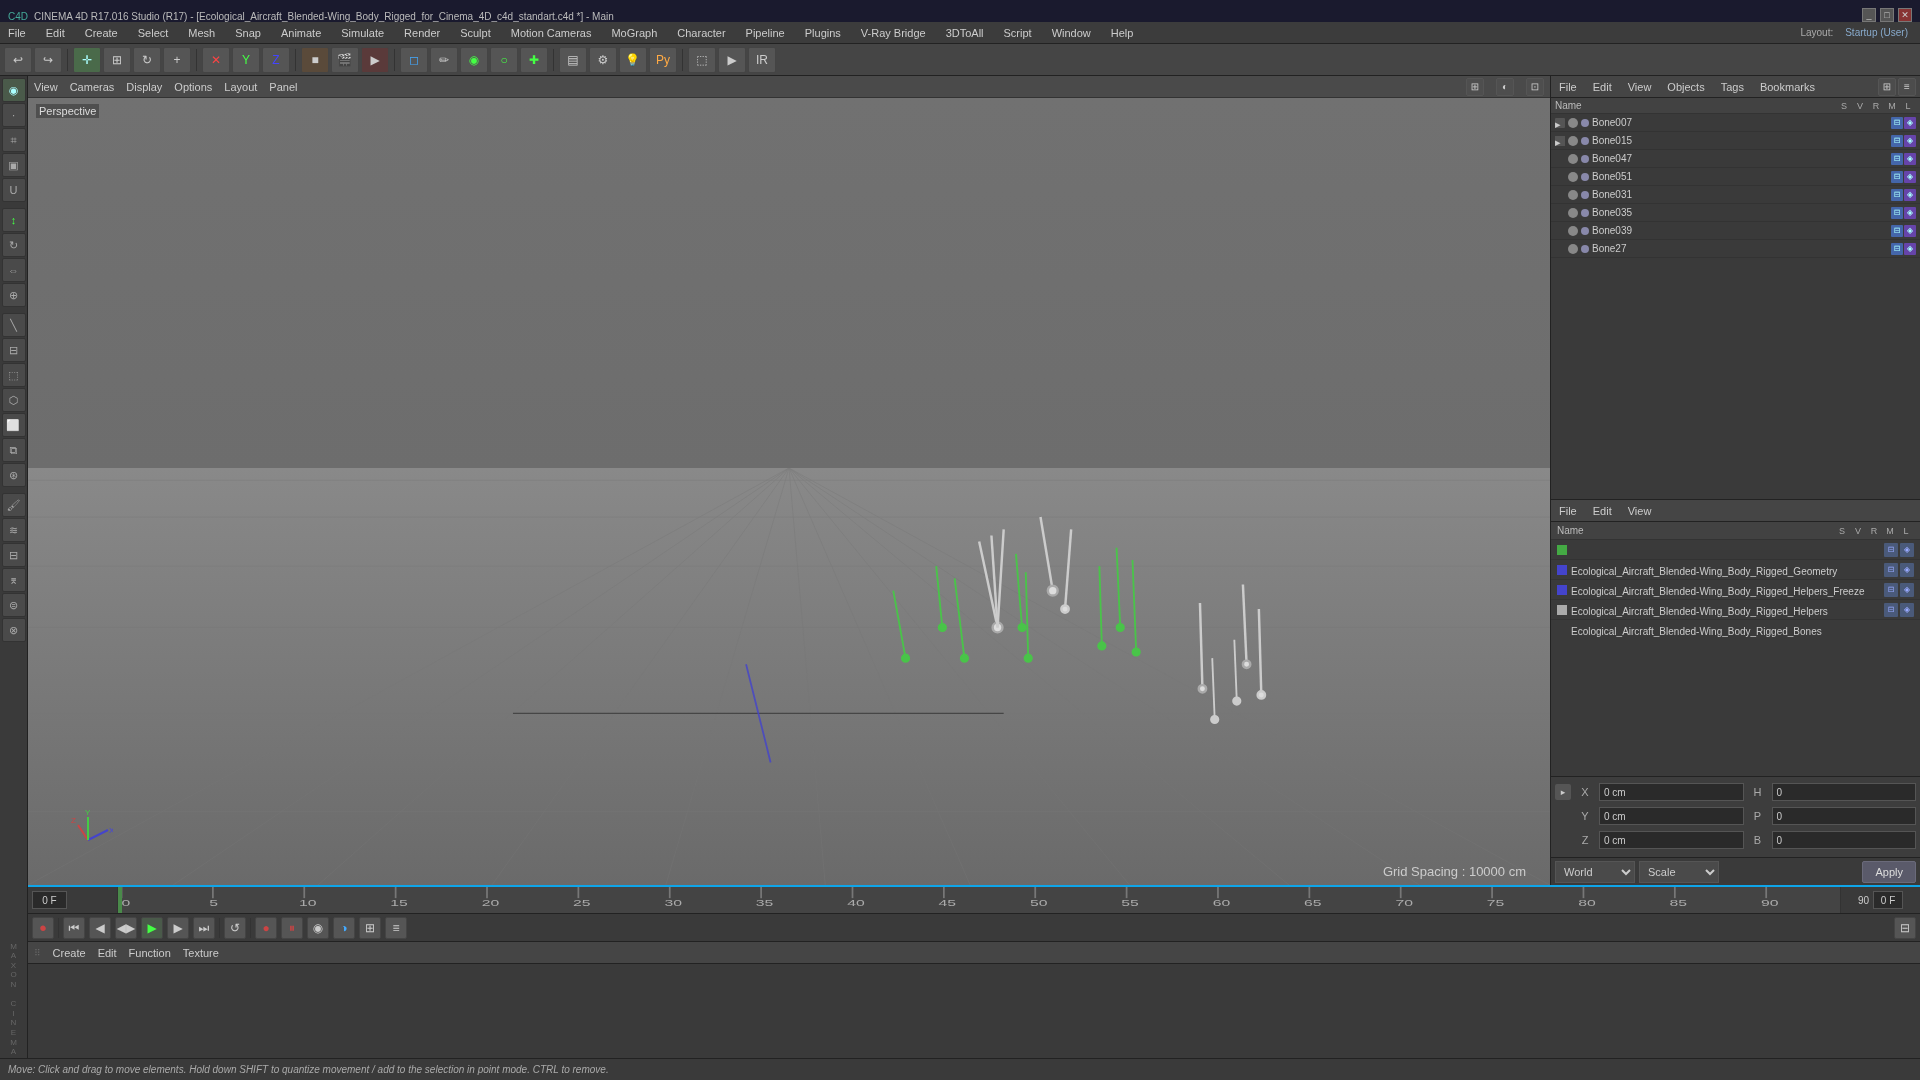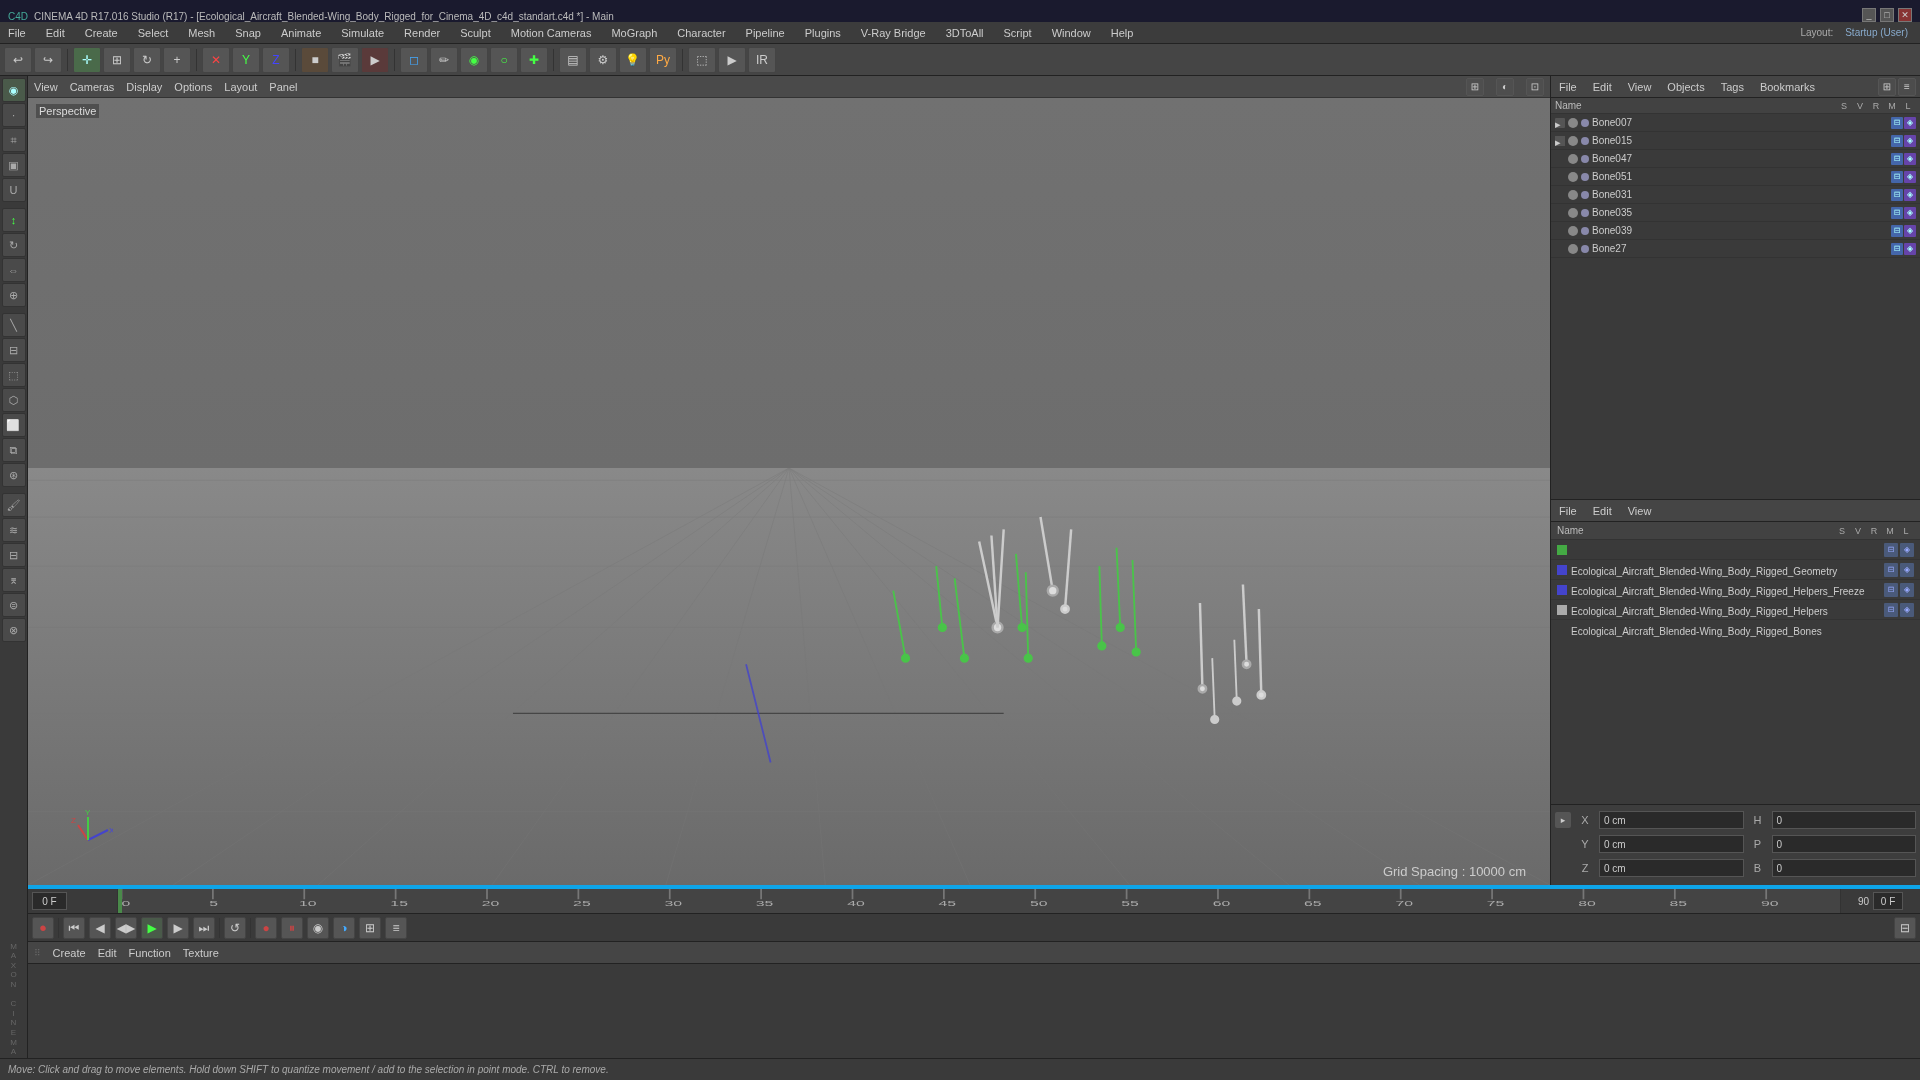--- a/index.html
+++ b/index.html
@@ -787,6 +787,16 @@
             </div>
           </div>
 
+          <div id="transform-bar">
+            <select class="transform-select">
+              <option>World</option>
+            </select>
+            <select class="transform-select">
+              <option>Scale</option>
+            </select>
+            <span style="flex:1;"></span>
+            <button class="apply-btn">Apply</button>
+          </div>
         </div>
       </div>
     </div>

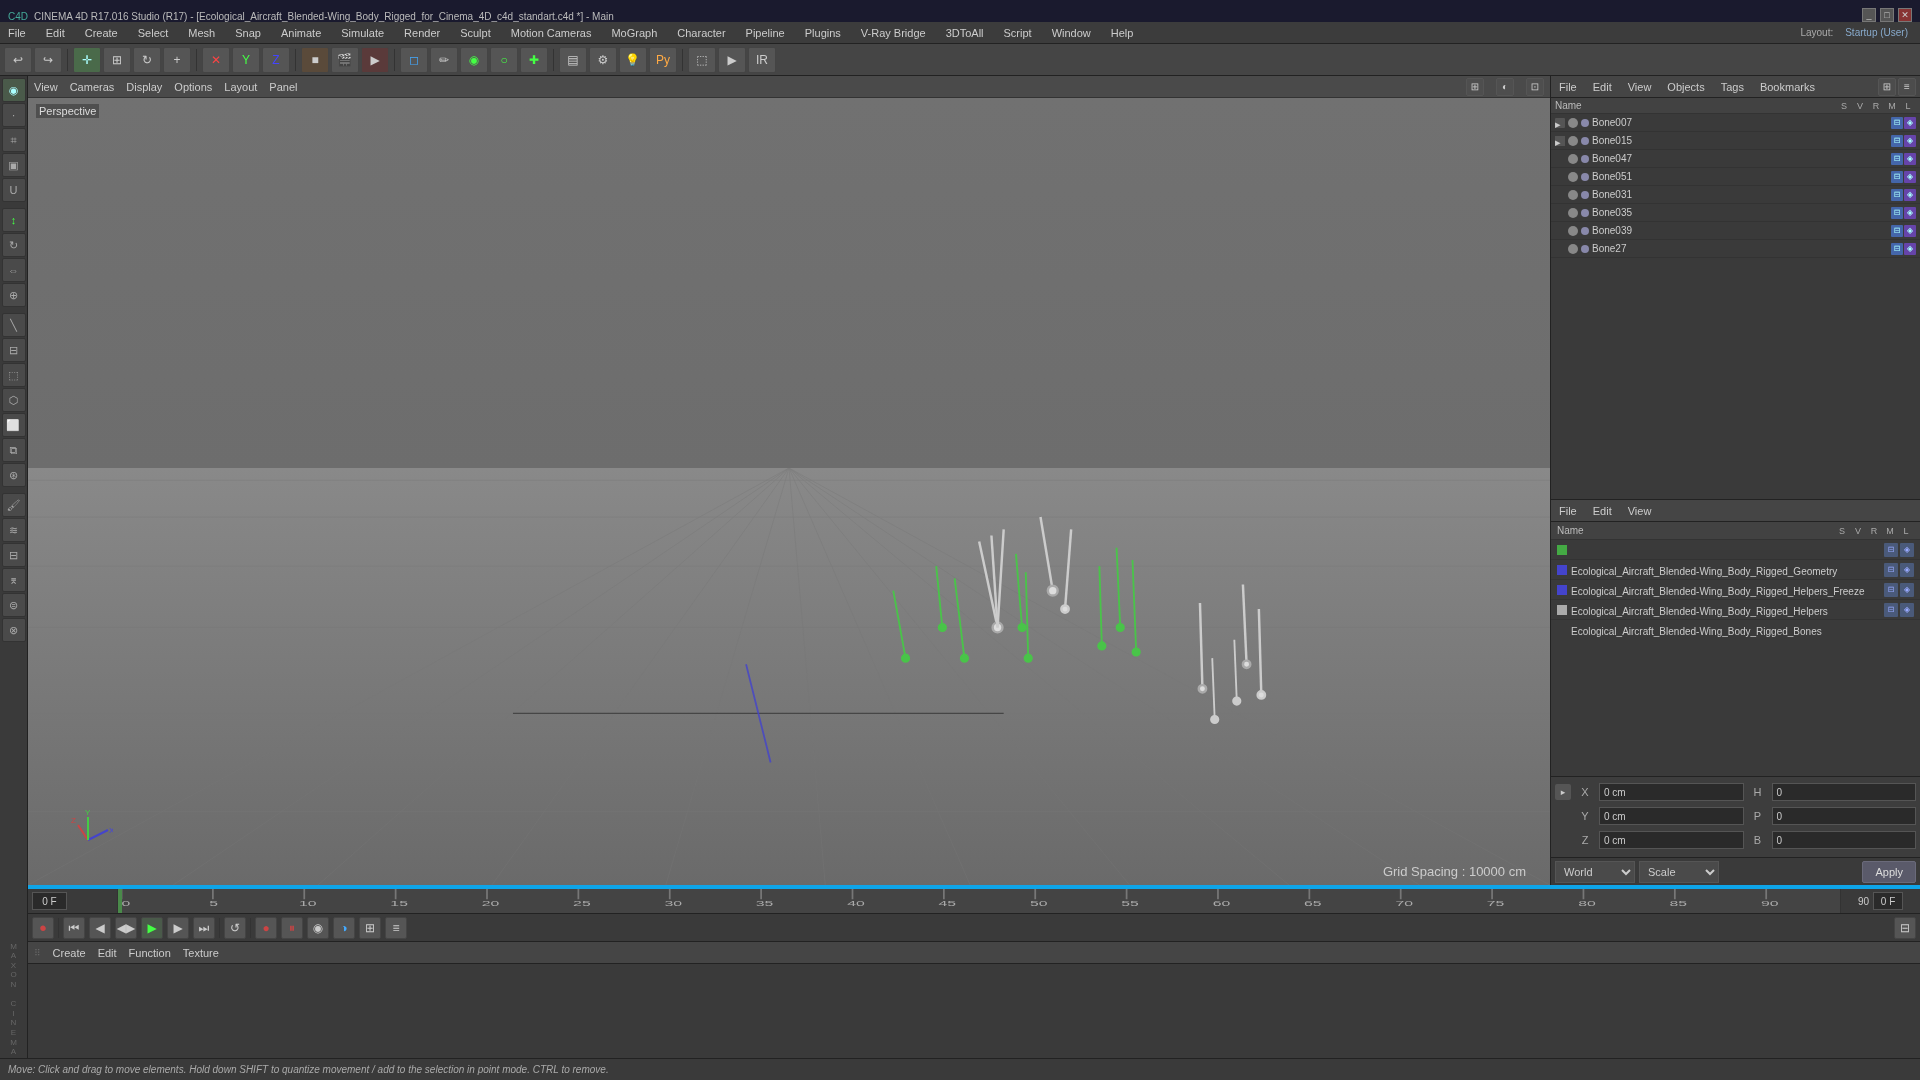--- a/index.html
+++ b/index.html
@@ -803,7 +803,7 @@
 
     <div style="height:195px; display:flex; flex-direction:column; background:#3a3a3a;">
 
-      <div style="height:28px; display:flex; align-items:stretch; background:#0ea5e9; border-top:4px solid #0ea5e9;">
+      <div style="height:28px; display:flex; align-items:stretch; background:#0ea5e9; border-top:2px solid #0ea5e9;">
         <div style="width:90px; background:#3a3a3a; display:flex; align-items:center; padding:0 4px; border-right:1px solid #333; font-size:10px; color:#ccc;">
           <input style="width: 35px; height: 18px; background: rgb(42, 42, 42); border: 1px solid rgb(85, 85, 85); color: rgb(204, 204, 204); font-size: 10px; text-align: center;" type="text" value="0 F">
         </div>

